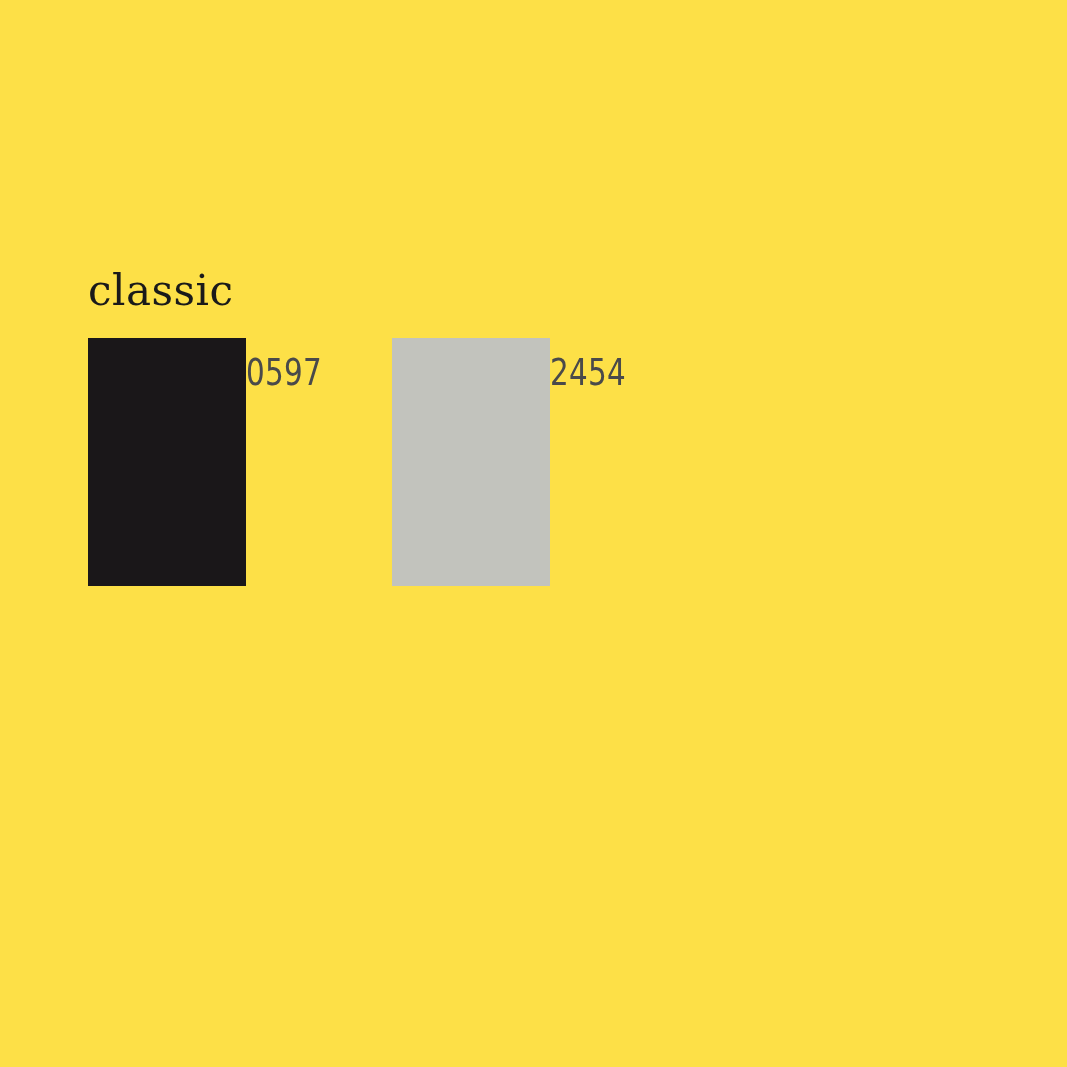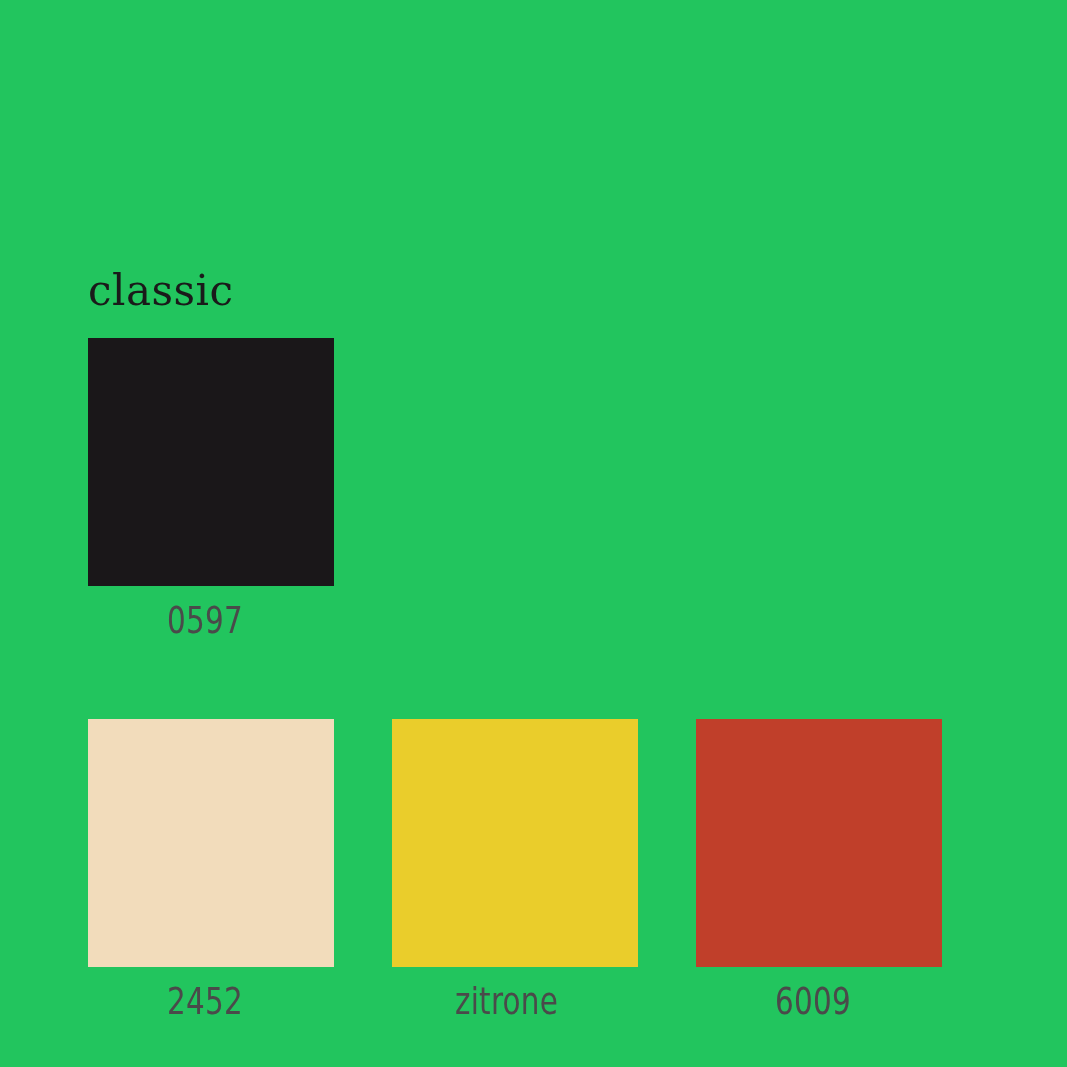--- a/index.html
+++ b/index.html
@@ -24,7 +24,7 @@
     top: 0;
     width: 1067px;
     height: 1067px;
-    background: #22c55e;
+    background: #fde047;
   }
 
   

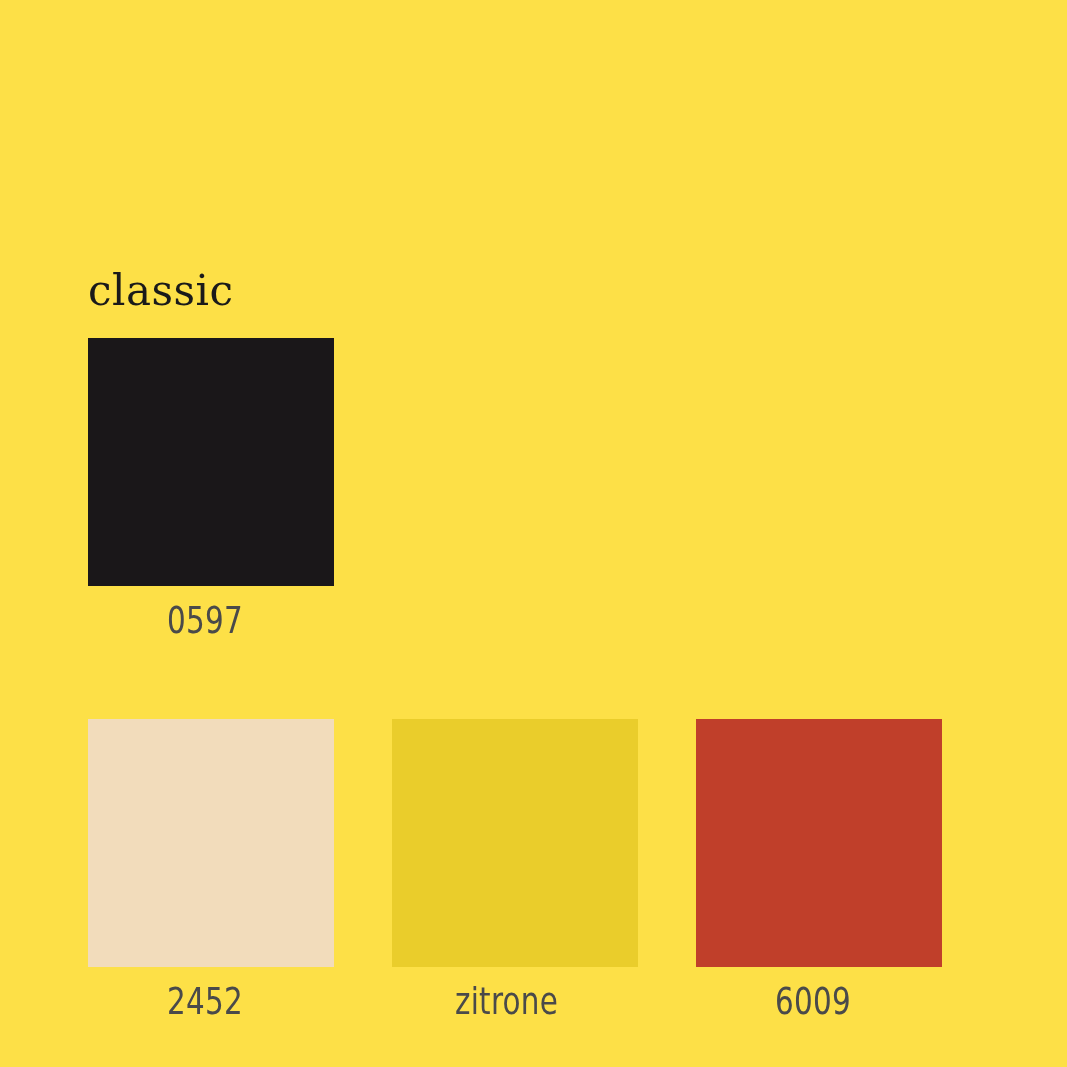--- a/index.html
+++ b/index.html
@@ -62,8 +62,7 @@
   .swatch-cell {
     width: 246px;
     display: flex;
-    flex-direction: column;
-    align-items: center;
+    flex-direction: row;
   }
 
   .swatch-chip {

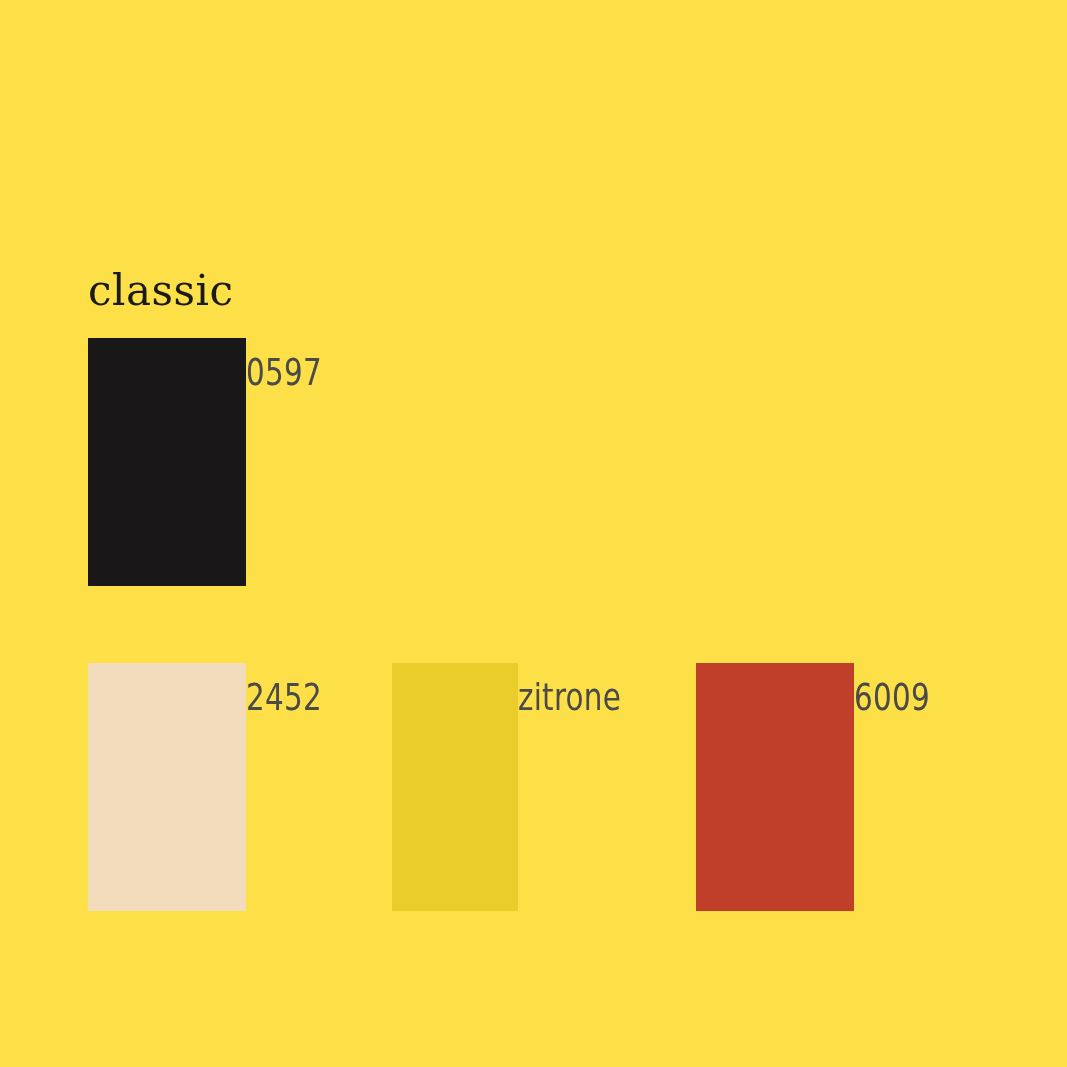--- a/index.html
+++ b/index.html
@@ -101,6 +101,10 @@
       </div>
 
 
+      <div class="swatch-cell">
+        <div class="swatch-chip" style="background-color: rgb(194, 195, 189);"></div>
+        <div class="swatch-label" style="color: rgb(74, 74, 74);">2454</div>
+      </div>
 
     </div>
 

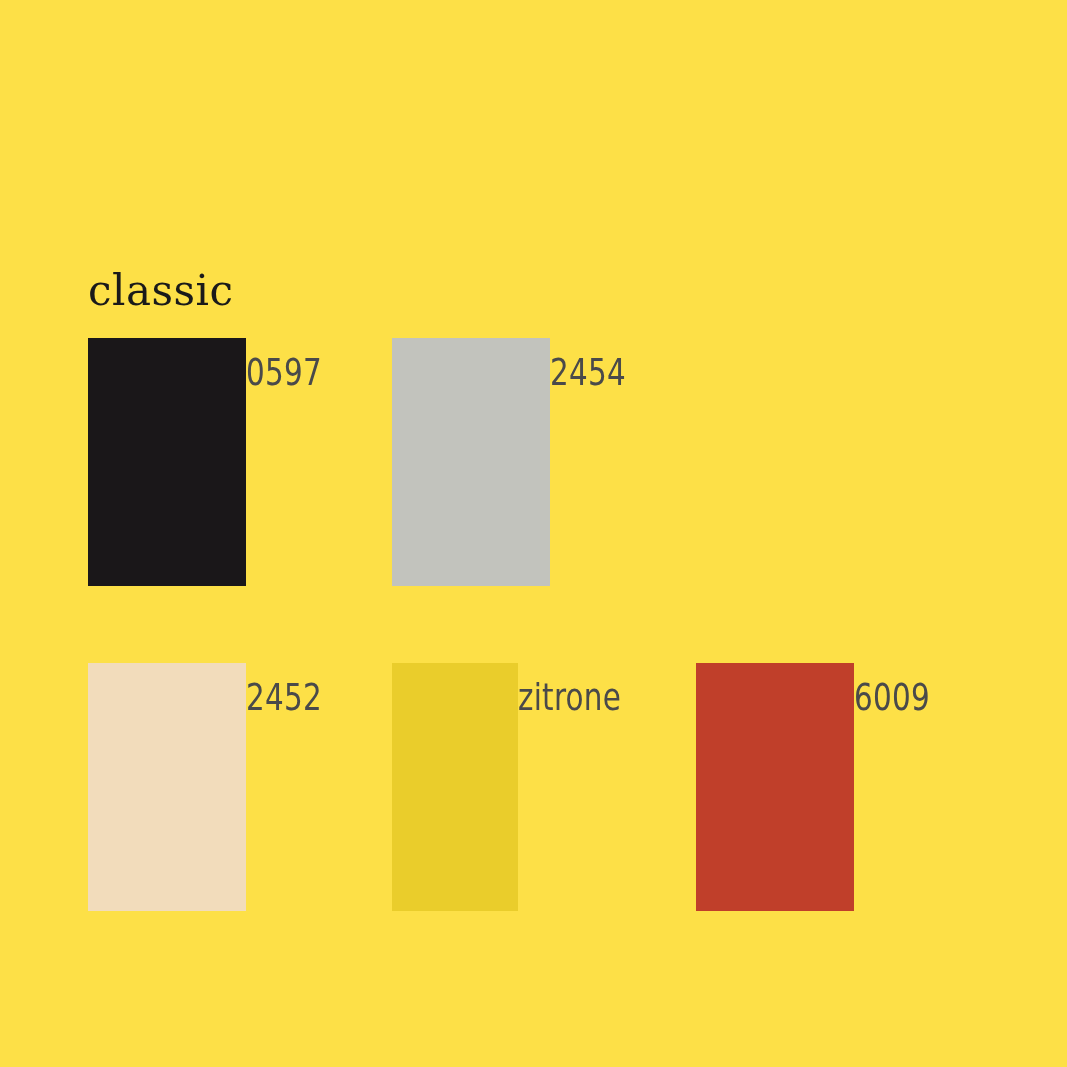--- a/index.html
+++ b/index.html
@@ -108,24 +108,6 @@
 
     </div>
 
-    <div class="swatch-row">
-
-      <div class="swatch-cell">
-        <div class="swatch-chip" style="background-color: rgb(242, 220, 187);"></div>
-        <div class="swatch-label" style="color: rgb(74, 74, 74);">2452</div>
-      </div>
-
-      <div class="swatch-cell">
-        <div class="swatch-chip" style="background-color: rgb(234, 205, 43);"></div>
-        <div class="swatch-label" style="color: rgb(74, 74, 74);">zitrone</div>
-      </div>
-
-      <div class="swatch-cell">
-        <div class="swatch-chip" style="background-color: rgb(192, 63, 42);"></div>
-        <div class="swatch-label" style="color: rgb(74, 74, 74);">6009</div>
-      </div>
-
-    </div>
 
   </div>
 

